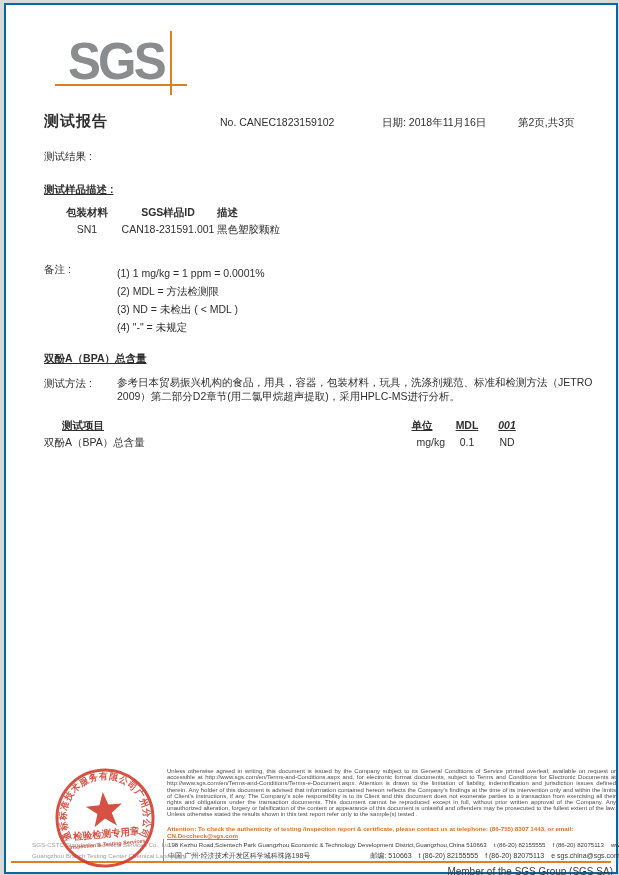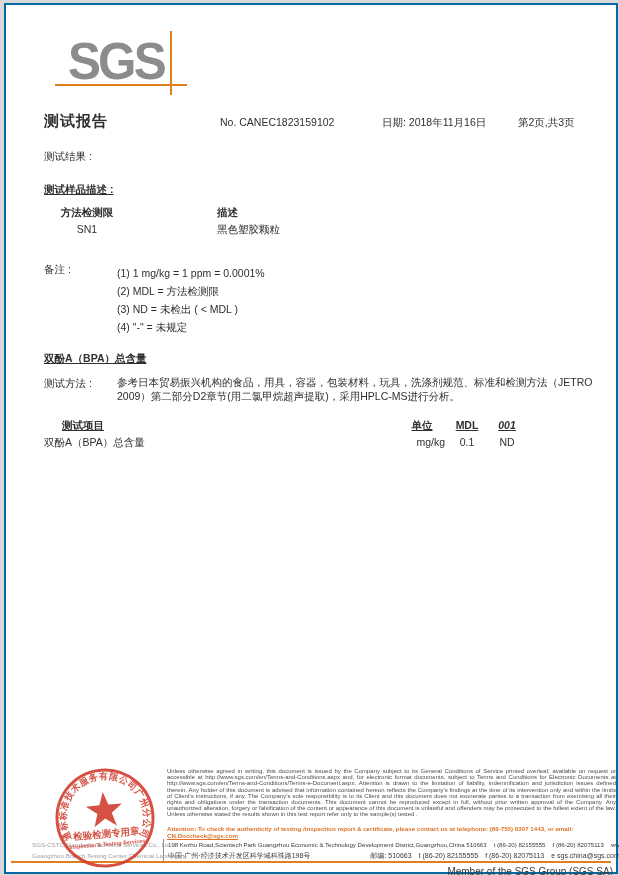--- a/index.html
+++ b/index.html
@@ -81,7 +81,7 @@
   <div class="abs b sample-desc-label">测试样品描述 :</div>
 
   <div class="abs b st-col st-col1">
-    <div class="st-h">方法检测限</div>
+    <div class="st-h">包装材料</div>
     <div>SN1</div>
   </div>
   <div class="abs b st-col3">

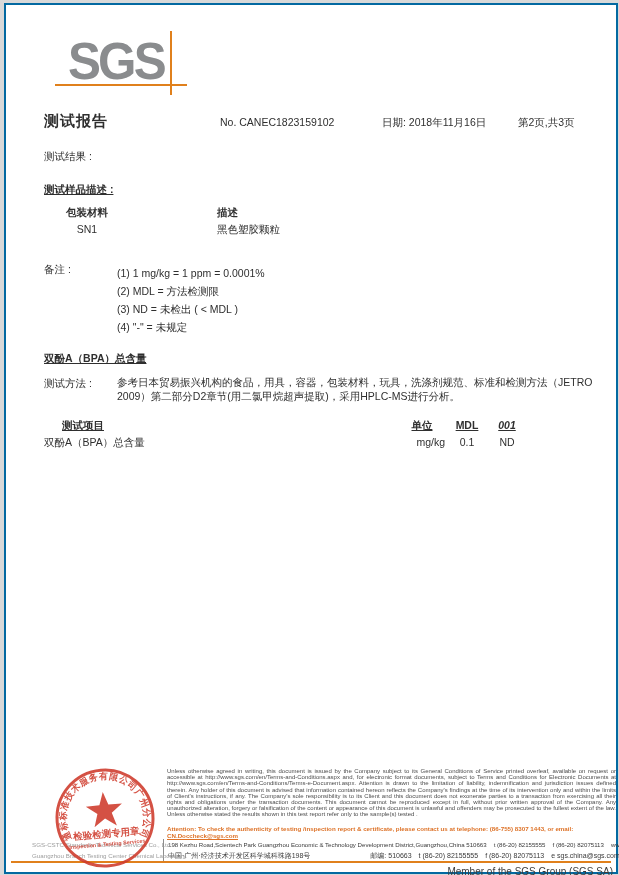--- a/index.html
+++ b/index.html
@@ -84,6 +84,10 @@
     <div class="st-h">包装材料</div>
     <div>SN1</div>
   </div>
+  <div class="abs b st-col st-col2">
+    <div class="st-h">SGS样品ID</div>
+    <div>CAN18-231591.001</div>
+  </div>
   <div class="abs b st-col3">
     <div class="st-h">描述</div>
     <div>黑色塑胶颗粒</div>

